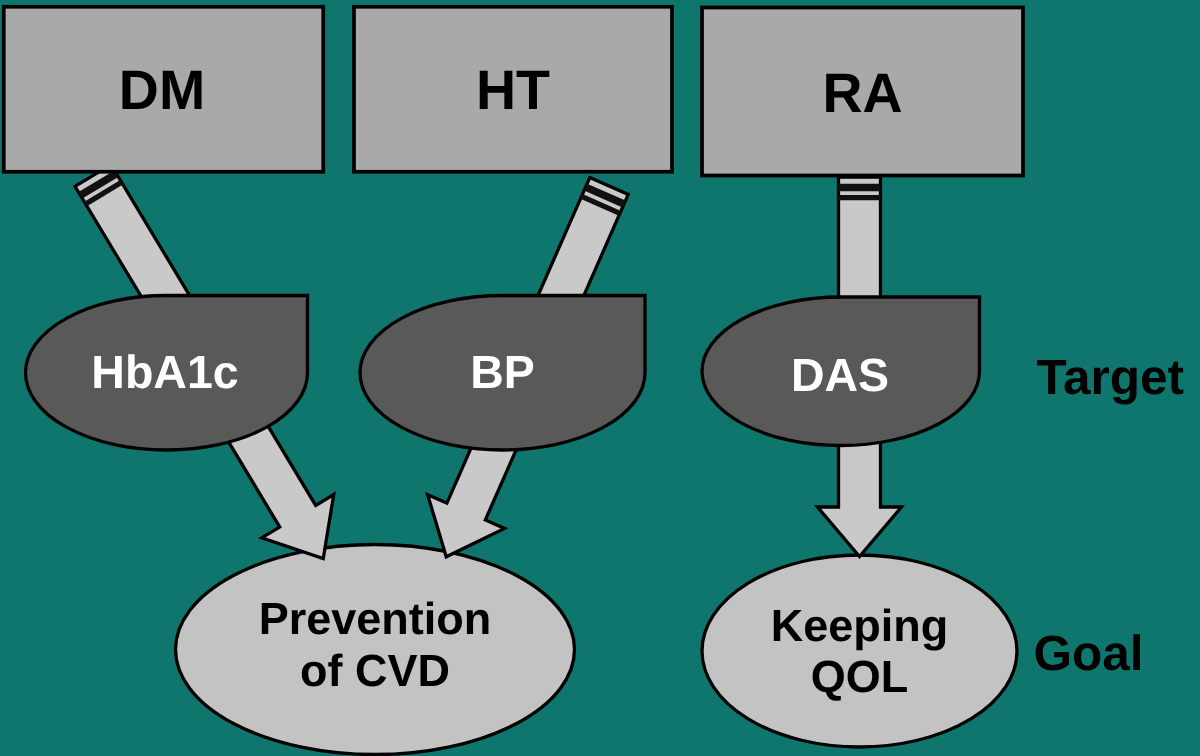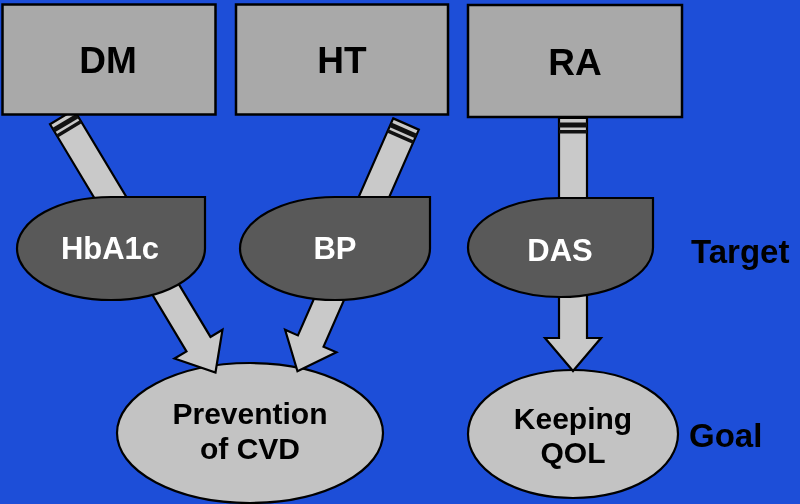--- a/index.html
+++ b/index.html
@@ -11,7 +11,7 @@
     position: relative;
     width: 800px;
     height: 504px;
-    background: #1d4ed8;
+    background: #0f766e;
     overflow: hidden;
   }
   svg text {

